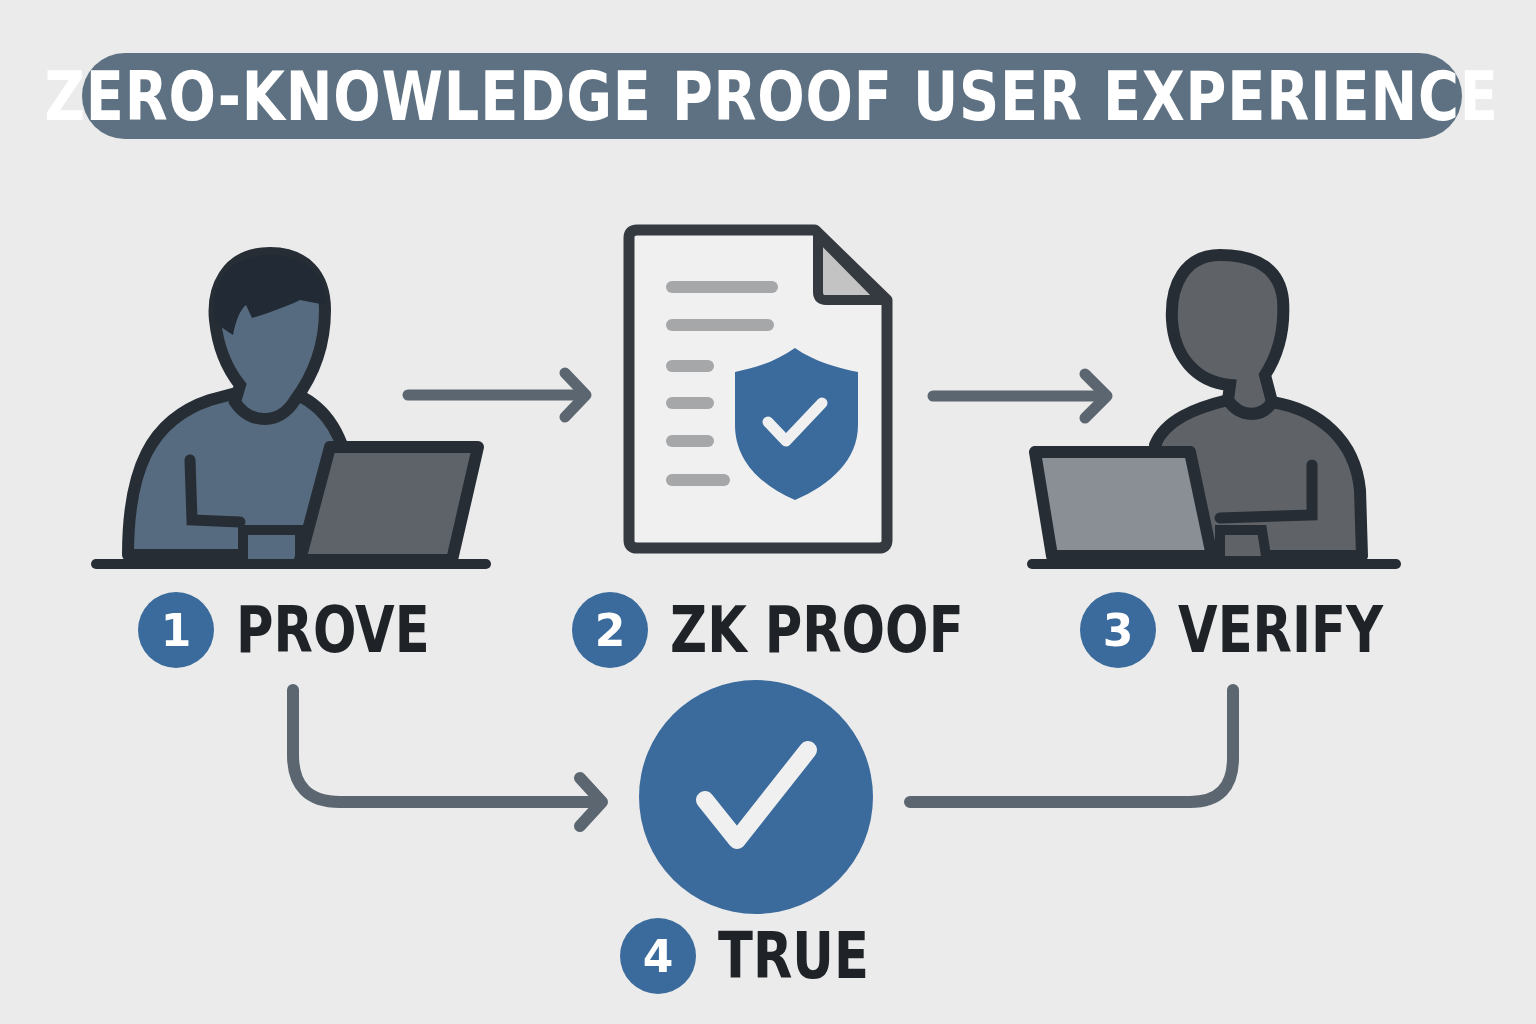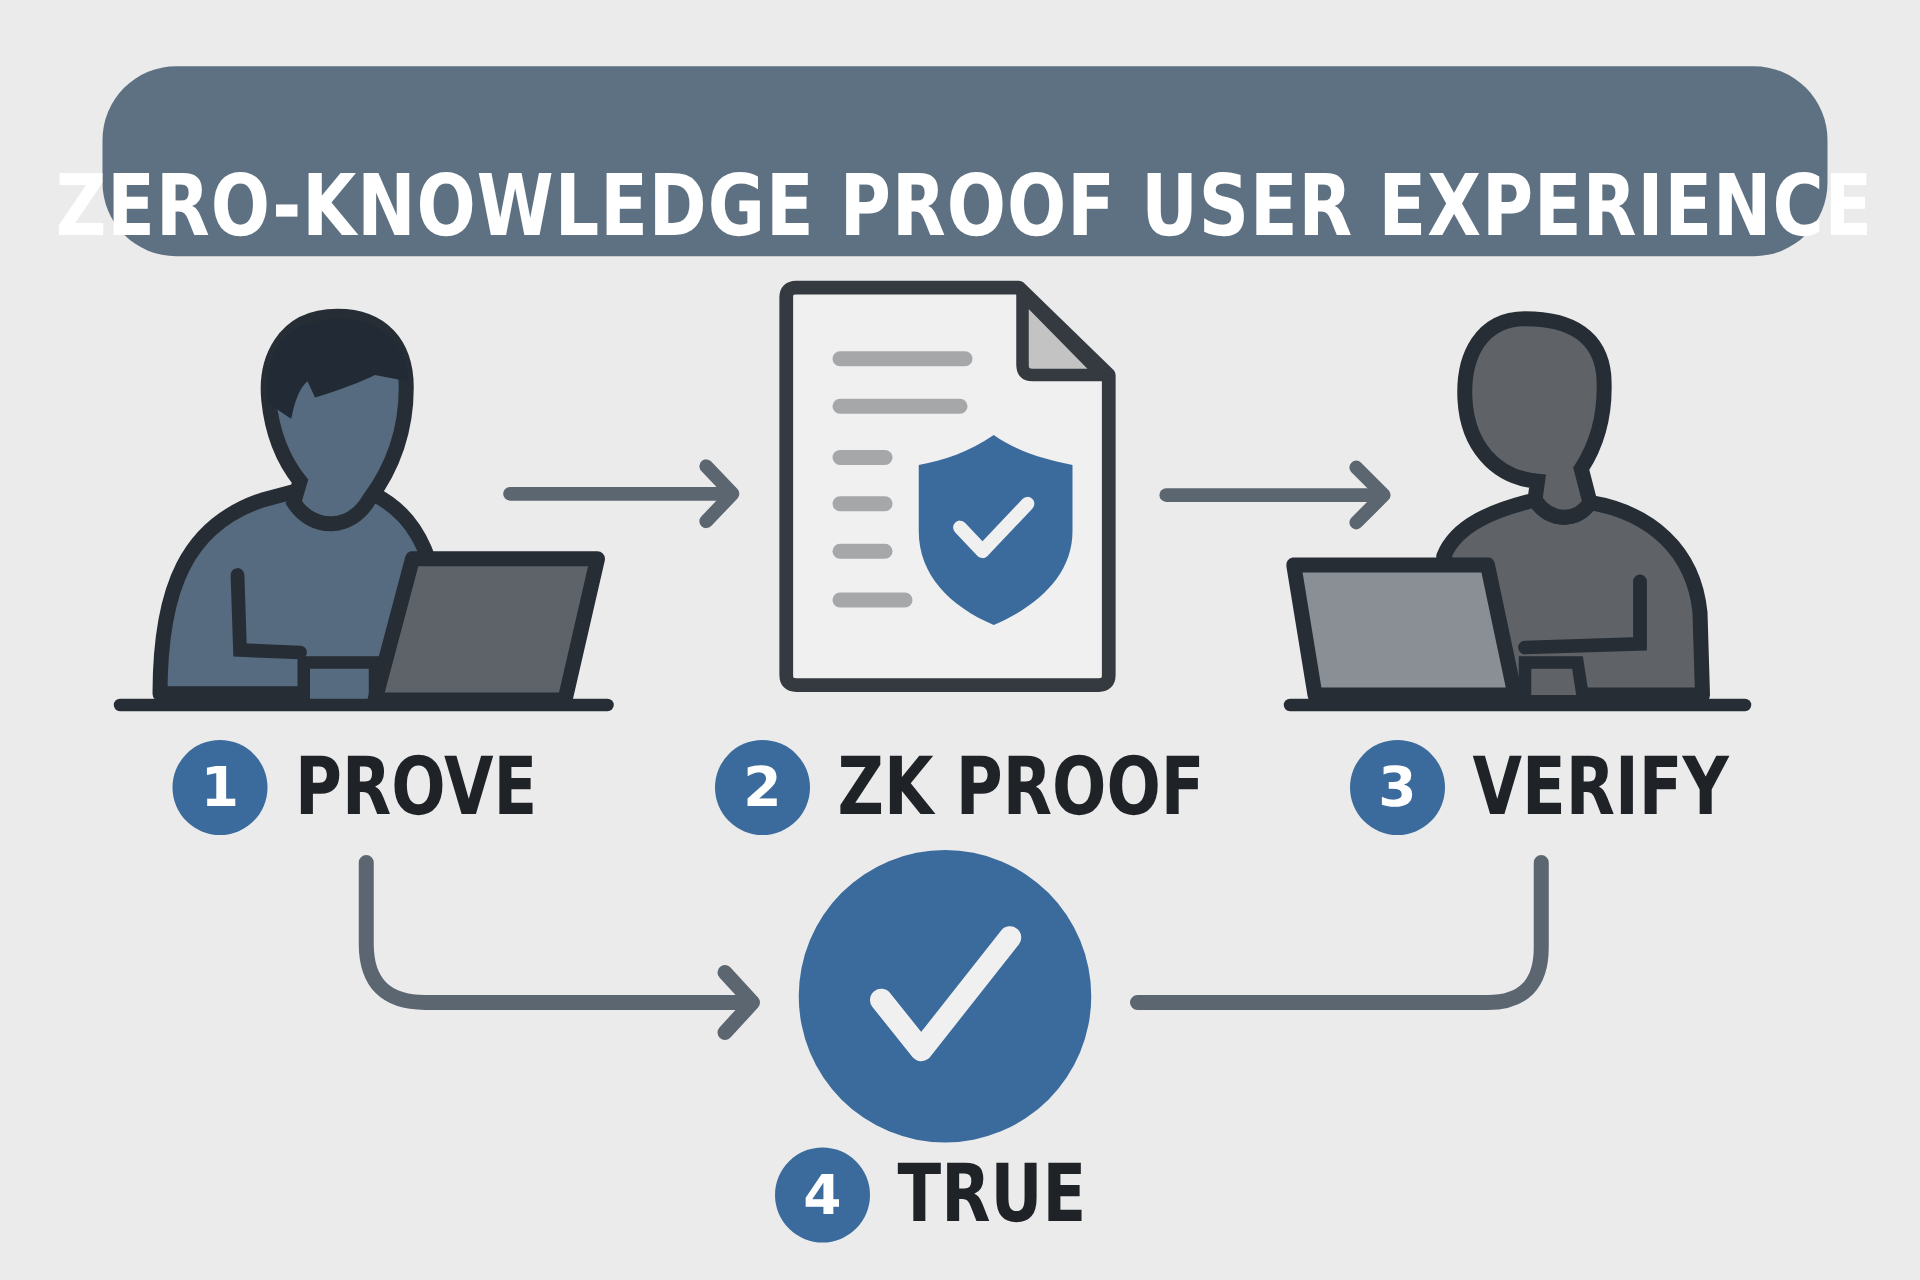--- a/index.html
+++ b/index.html
@@ -10,9 +10,9 @@
     position: relative;
   }
   .title-pill {
-    position: absolute; left: 82px; top: 53px; width: 1380px; height: 152px;
+    position: absolute; left: 82px; top: 53px; width: 1380px; height: 86px;
     border-radius: 59px; background: #5e7182;
-    display: flex; align-items: flex-end; justify-content: center;
+    display: flex; align-items: center; justify-content: center;
   }
   .title-text {
     color: #ffffff; font-weight: bold; font-size: 68px; letter-spacing: 1px;

